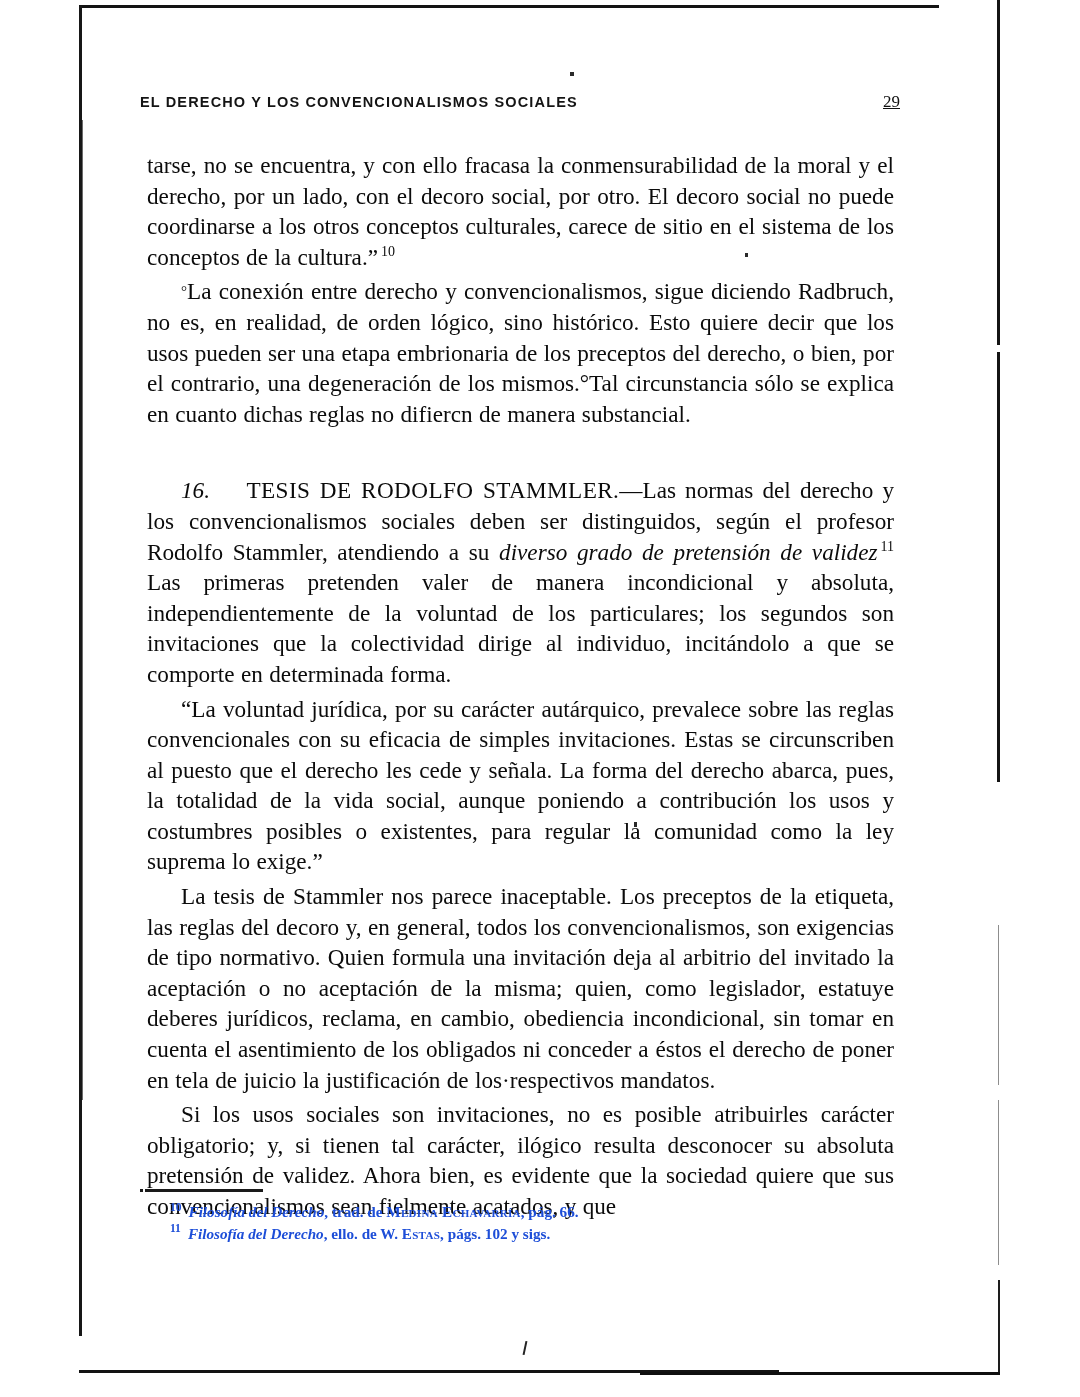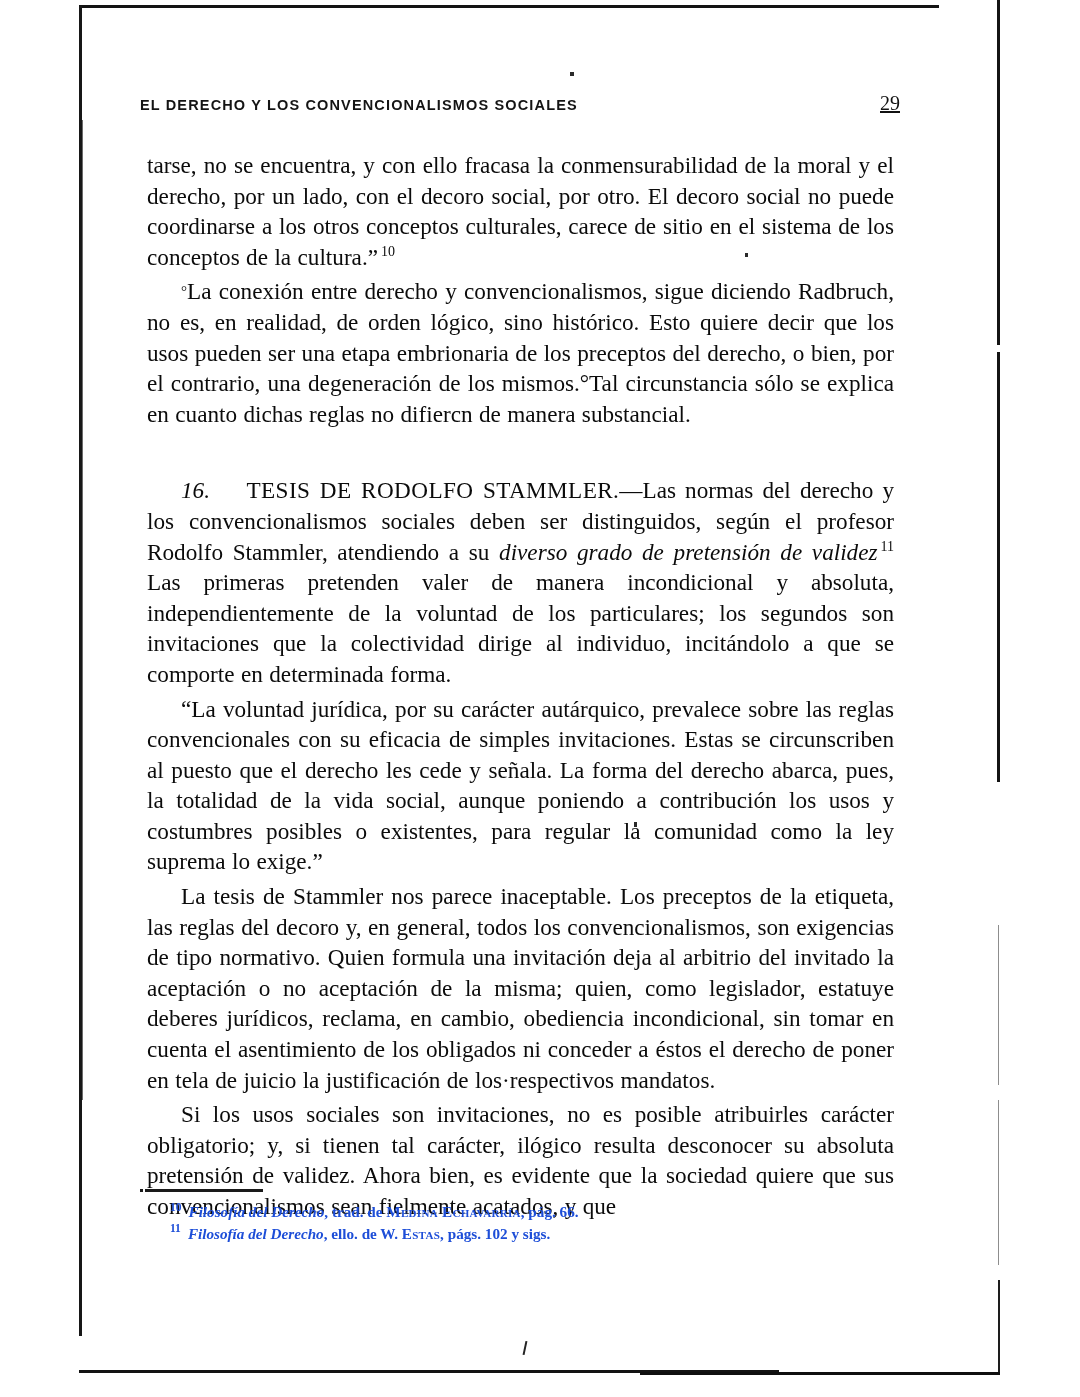--- a/index.html
+++ b/index.html
@@ -133,7 +133,7 @@
   }
   .rh-page {
     font-family: "Liberation Serif", serif;
-    font-size: 20px;
+    font-size: 17px;
     font-weight: 400;
     color: #111;
     text-decoration: underline;

